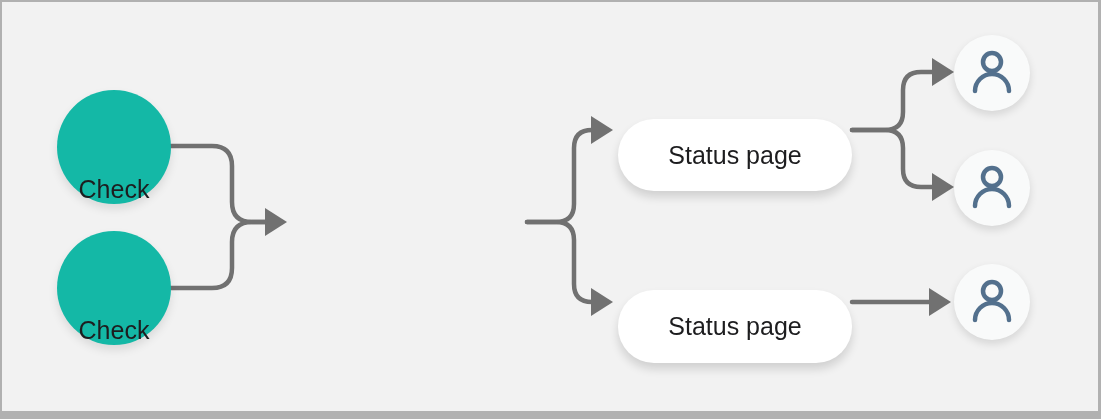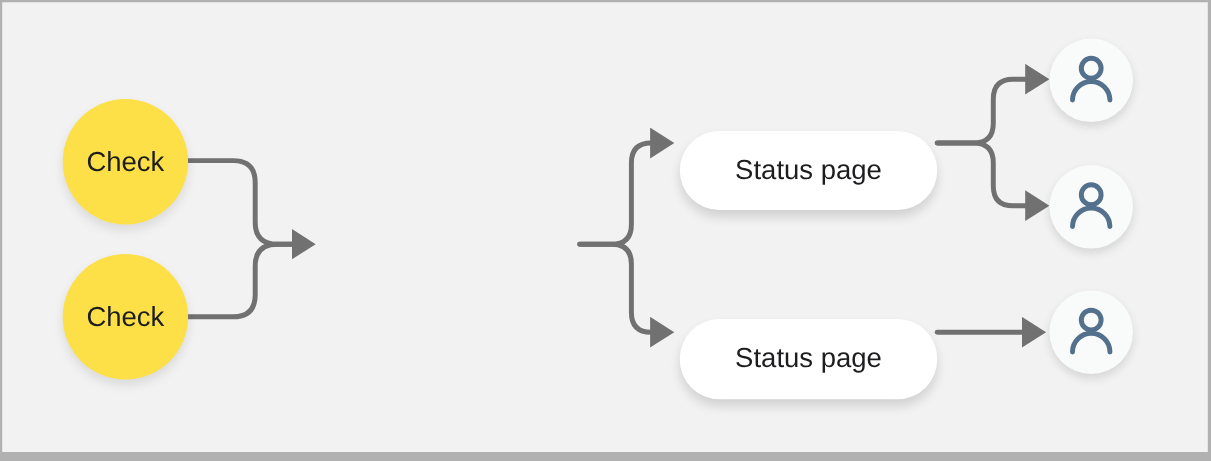--- a/index.html
+++ b/index.html
@@ -37,8 +37,9 @@
     width: 114px;
     height: 114px;
     border-radius: 50%;
-    background: #fde047;
+    background: #14b8a6;
     box-shadow: 0 5px 10px rgba(0,0,0,0.10);
+    align-items: flex-end;
   }
   .pill-node {
     width: 234px;

